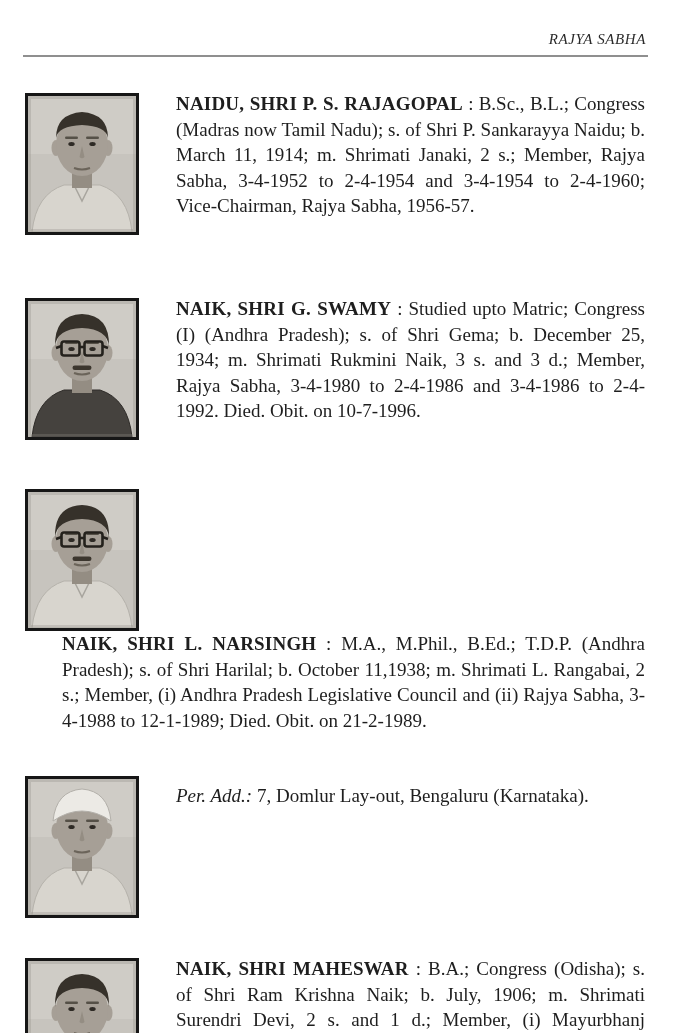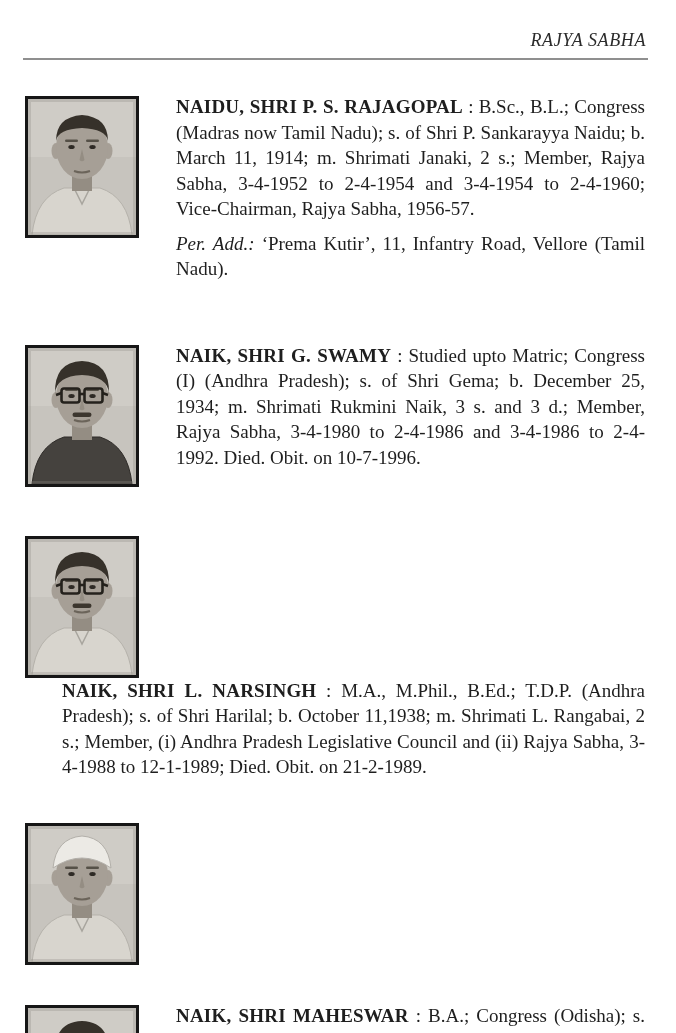--- a/index.html
+++ b/index.html
@@ -18,7 +18,7 @@
   }
   .header-title {
     font-style: italic;
-    font-size: 18px;
+    font-size: 15px;
     letter-spacing: 0.6px;
     color: #2b2b2b;
   }

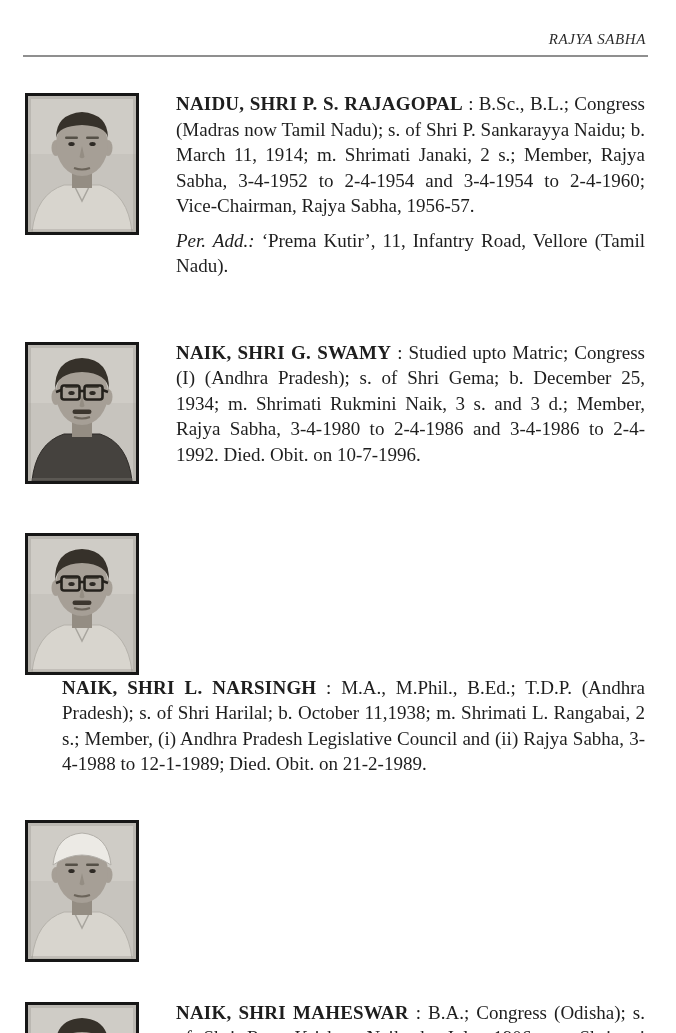--- a/index.html
+++ b/index.html
@@ -100,7 +100,6 @@
         </div>
       <div class="entry-text">
         <p><span class="member-name">NAIDU, SHRI P. S. RAJAGOPAL</span> <span>: B.Sc., B.L.; Congress (Madras now Tamil Nadu); s. of Shri P. Sankarayya Naidu; b. March 11, 1914; m. Shrimati Janaki, 2 s.; Member, Rajya Sabha, 3-4-1952 to 2-4-1954 and 3-4-1954 to 2-4-1960; Vice-Chairman, Rajya Sabha, 1956-57.</span></p>
-        <p class="per-add"><span class="per-add-label">Per. Add.:</span> <span>‘Prema Kutir’, 11, Infantry Road, Vellore (Tamil Nadu).</span></p>
       </div>
     </section>
 

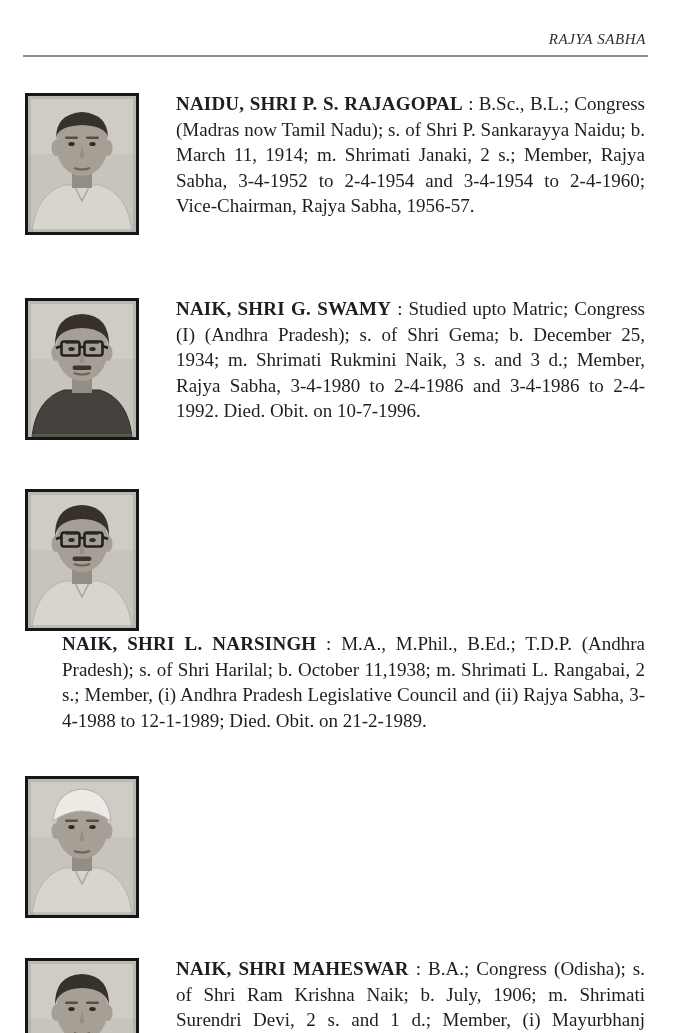--- a/index.html
+++ b/index.html
@@ -192,6 +192,7 @@
           </svg>
         </div>
       <div class="entry-text">
+        <p class="per-add"><span class="per-add-label">Per. Add.:</span> <span>7, Domlur Lay-out, Bengaluru (Karnataka).</span></p>
       </div>
     </section>
 

